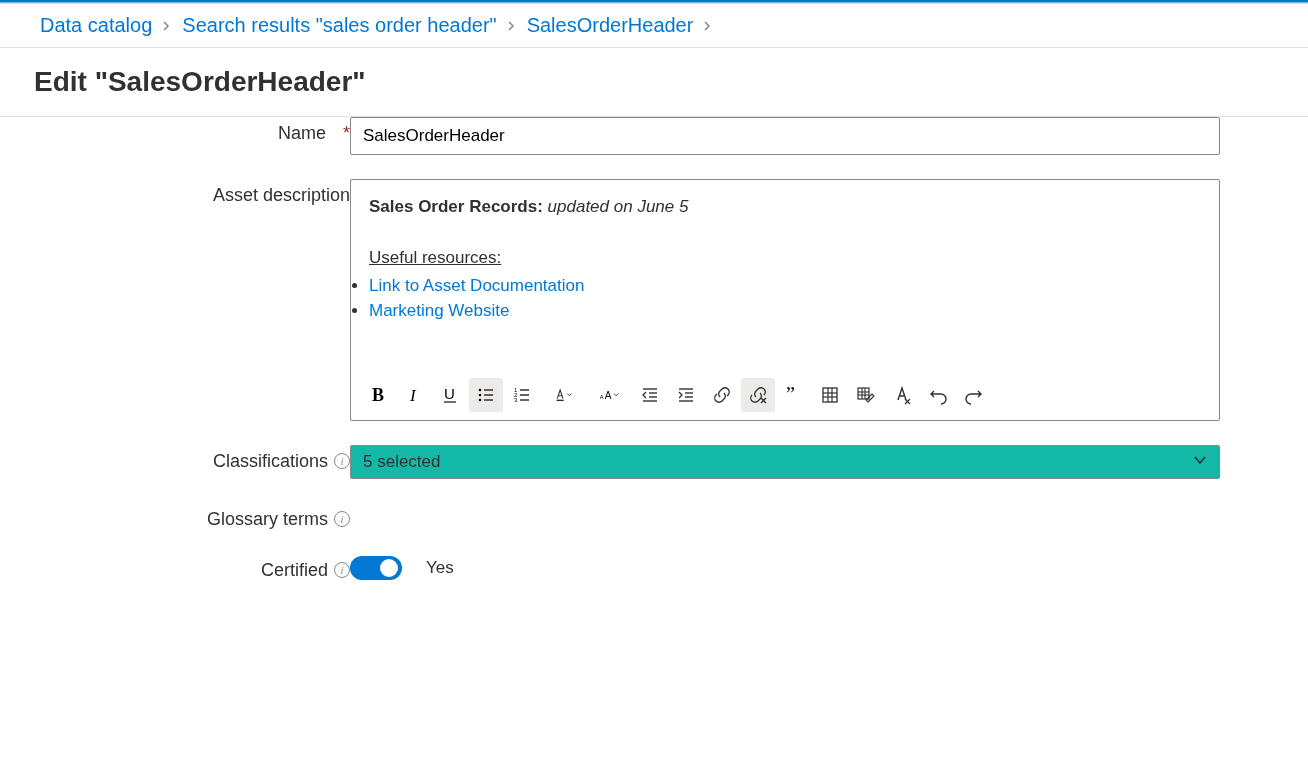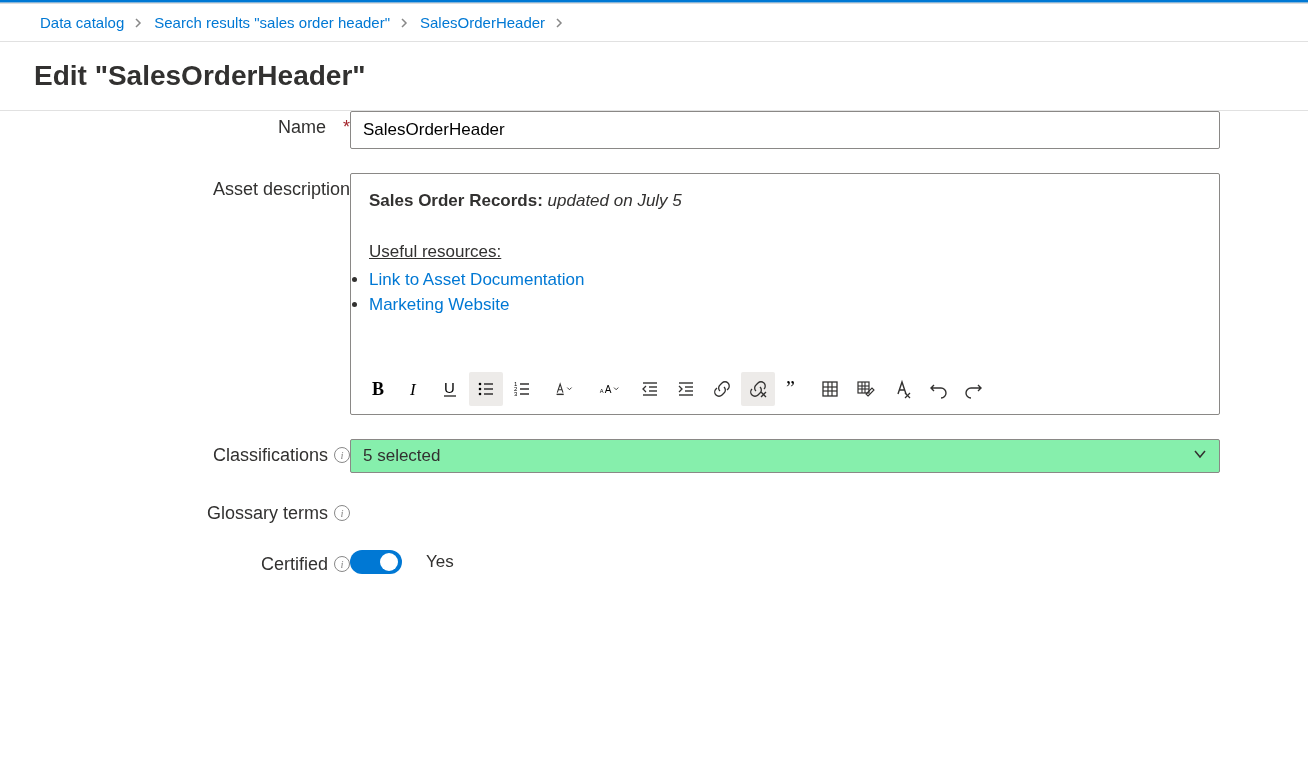--- a/index.html
+++ b/index.html
@@ -18,7 +18,7 @@
   .breadcrumb {
     padding: 10px 40px 10px 40px;
     border-bottom: 1px solid #e1e1e1;
-    font-size: 15px;
+    font-size: 20px;
     display: flex;
     align-items: center;
     gap: 10px;

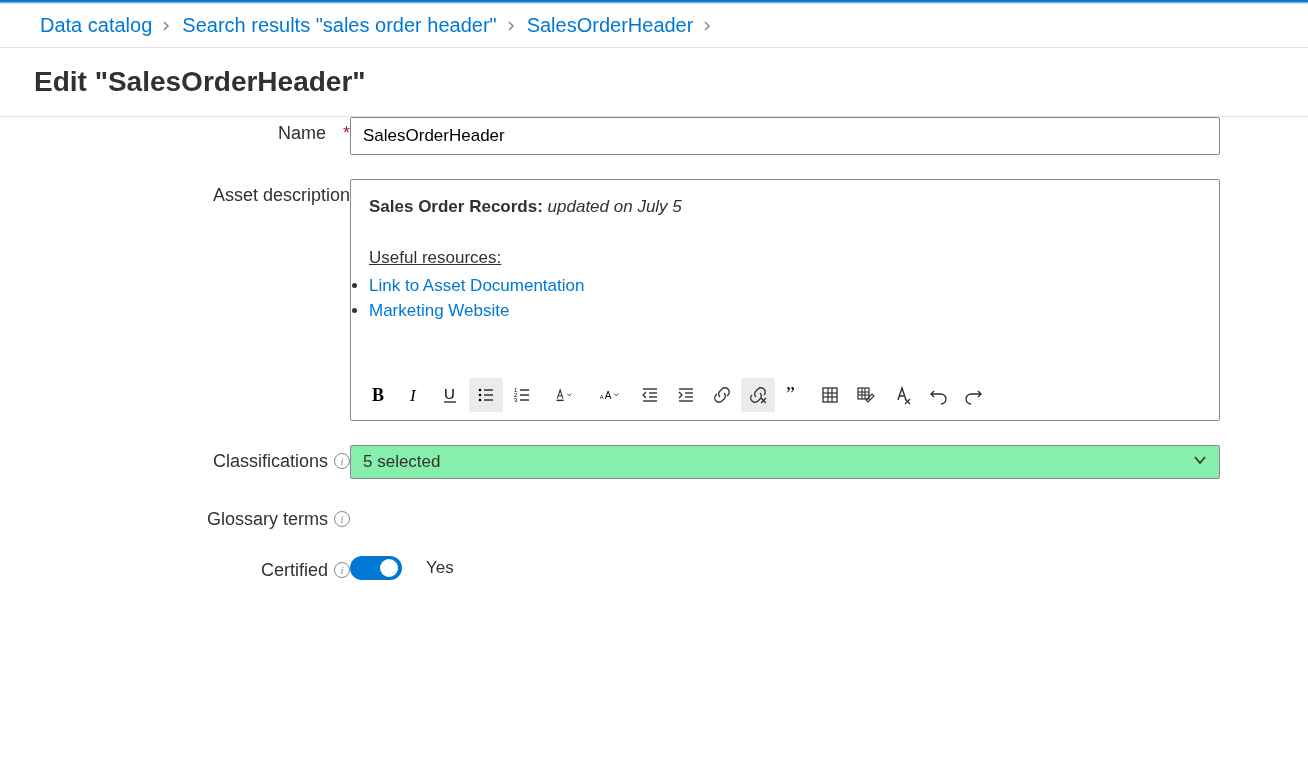--- a/index.html
+++ b/index.html
@@ -214,7 +214,7 @@
     <div class="rte-box">
       <div class="rte-content">
         <p>
-          <strong>Sales Order Records:</strong><em> updated on July 5</em>
+          <strong>Sales Order Records:</strong><em> updated on June 5</em>
         </p>
         <br>
         <p><u>Useful resources:</u></p>

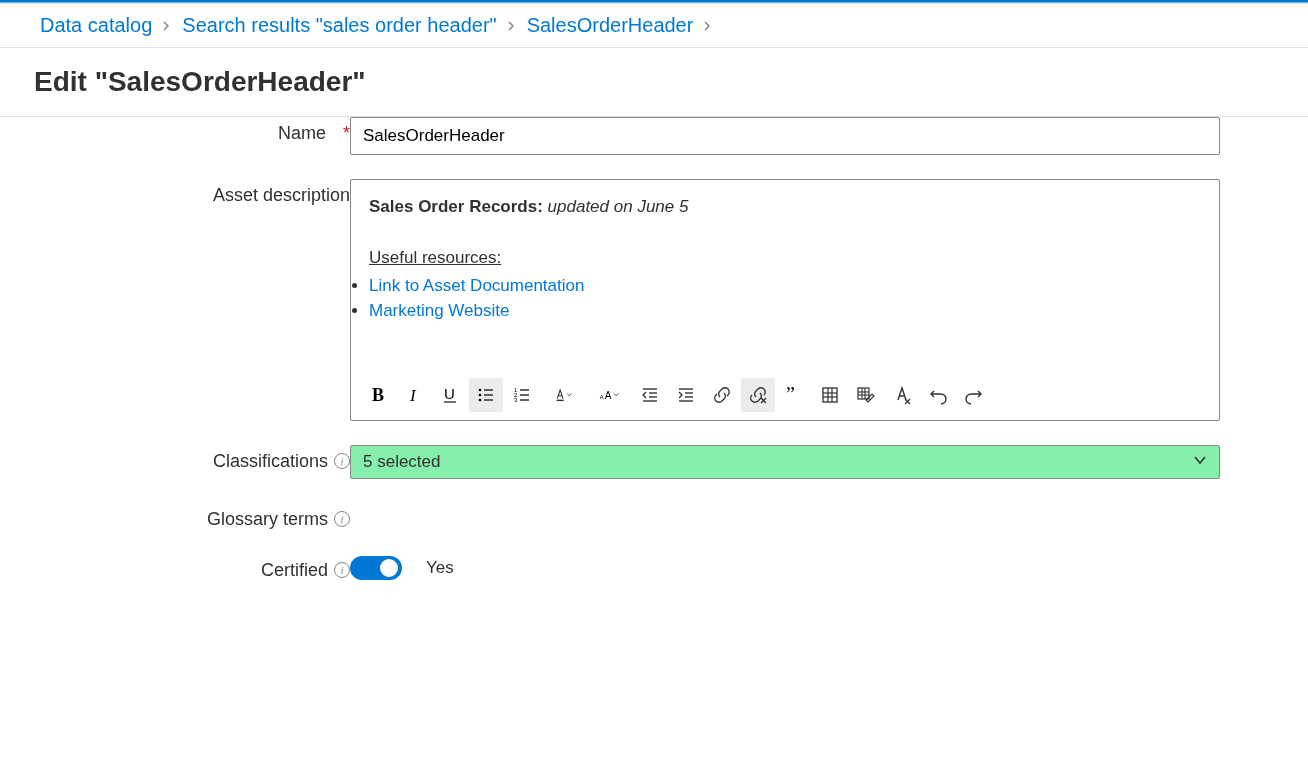--- a/index.html
+++ b/index.html
@@ -145,7 +145,7 @@
     justify-content: space-between;
     align-items: flex-end;
     cursor: pointer;
-    background: #86efac;
+    background: #14b8a6;
   }
   .dropdown .chev-down svg { width: 14px; height: 14px; }
   .toggle-wrap {

